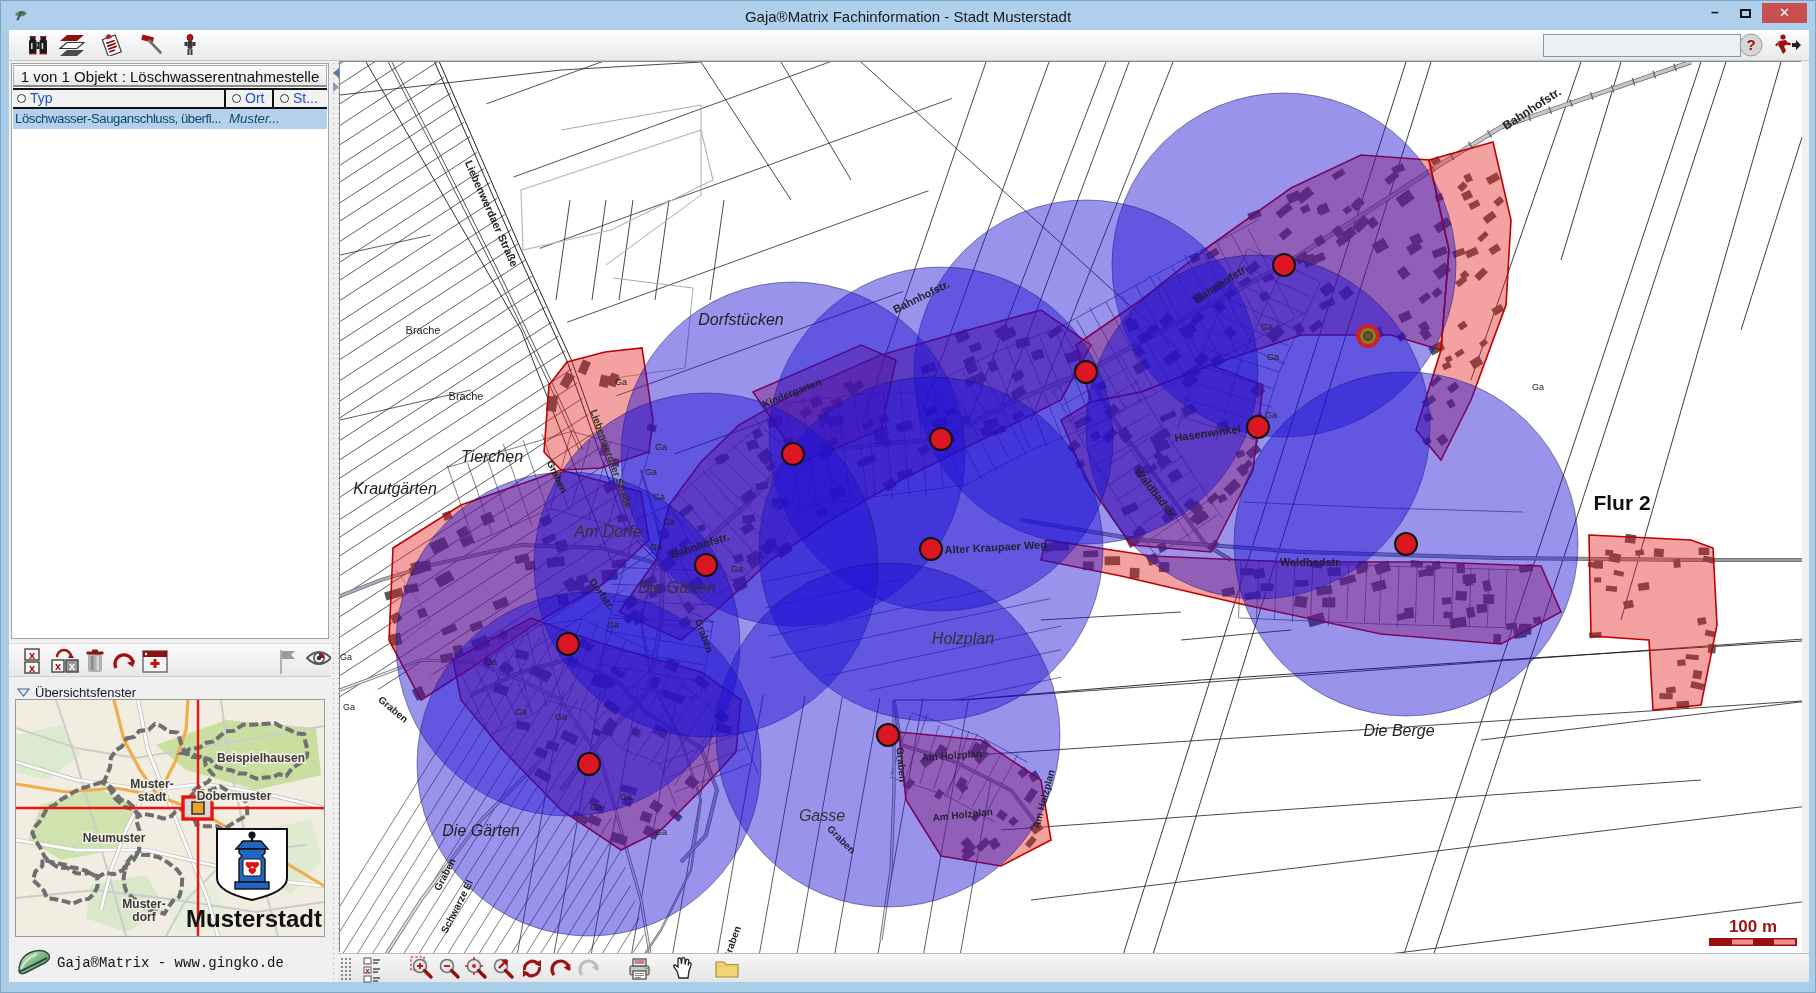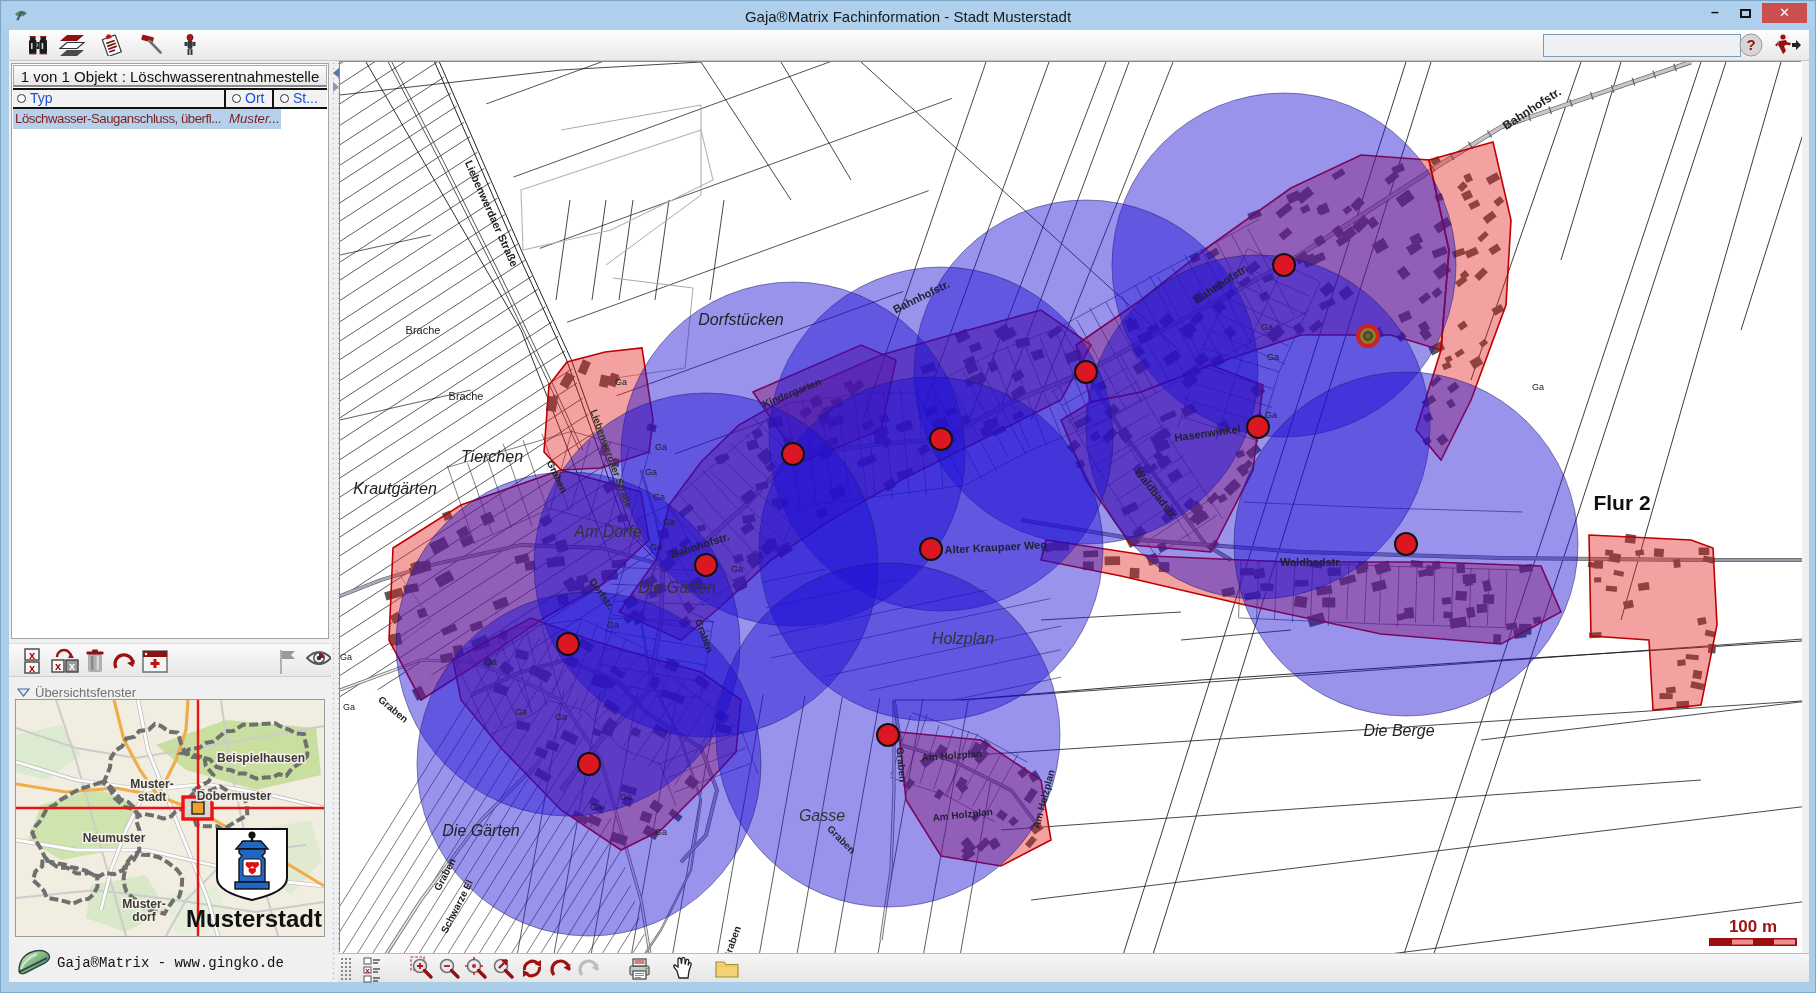--- a/index.html
+++ b/index.html
@@ -26,7 +26,7 @@
 #thead .c2 { left:215px; width:46px; }
 #thead .c3 { left:263px; width:51px; border-right:none; }
 .radio { display:inline-block; width:9px; height:9px; border:1px solid #333; border-radius:50%; background:#fff; margin-right:4px; }
-#row1 { position:absolute; left:1px; top:45px; width:268px; height:20px; background:#b4d0ea; font-size:13.2px; color:#7f1d1d; line-height:19px; }
+#row1 { position:absolute; left:1px; top:45px; width:314px; height:20px; background:#b4d0ea; font-size:13.2px; color:#0c4a6e; line-height:19px; }
 #row1 .t1 { position:absolute; left:2px; width:213px; overflow:hidden; white-space:nowrap; letter-spacing:-0.45px; }
 #row1 .t2 { position:absolute; left:216px;font-style:italic; }
 #ptools { position:absolute; left:0; top:582px; width:322px; height:34px; background:linear-gradient(#fafafa,#e8e8e8); border-top:1px solid #ddd; border-bottom:1px solid #cfcfcf; }

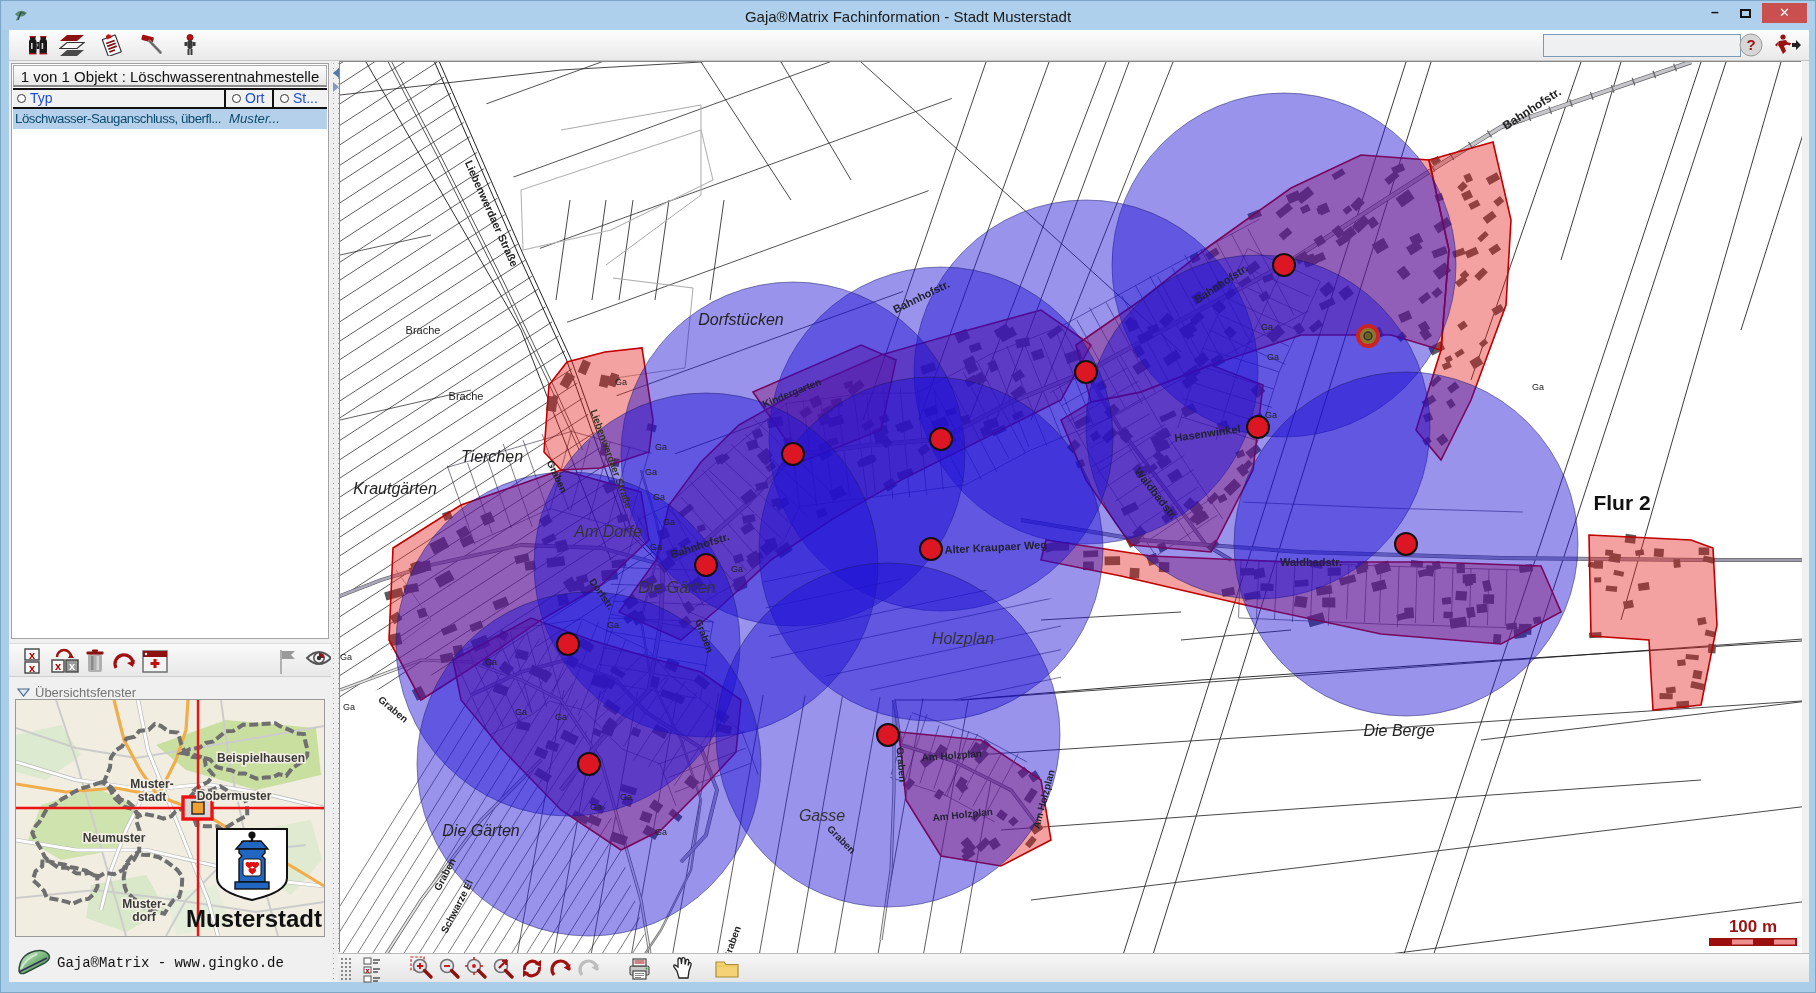--- a/index.html
+++ b/index.html
@@ -31,7 +31,7 @@
 #row1 .t2 { position:absolute; left:216px;font-style:italic; }
 #ptools { position:absolute; left:0; top:582px; width:322px; height:34px; background:linear-gradient(#fafafa,#e8e8e8); border-top:1px solid #ddd; border-bottom:1px solid #cfcfcf; }
 #ptools .ic { position:absolute; top:4px; }
-#ov-lab { position:absolute; left:8px; top:624px; font-size:13px; color:#737373; }
+#ov-lab { position:absolute; left:8px; top:624px; font-size:13px; color:#0f172a; }
 #ov-lab .tri { display:inline-block; margin-right:5px; }
 #minimap { position:absolute; left:6px; top:638px; width:310px; height:238px; border:1px solid #999; background:#f0ecdf; }
 #statusbar { position:absolute; left:0; top:884px; width:322px; height:37px; background:#f0f0f0;font-family:Liberation Mono, monospace; }

